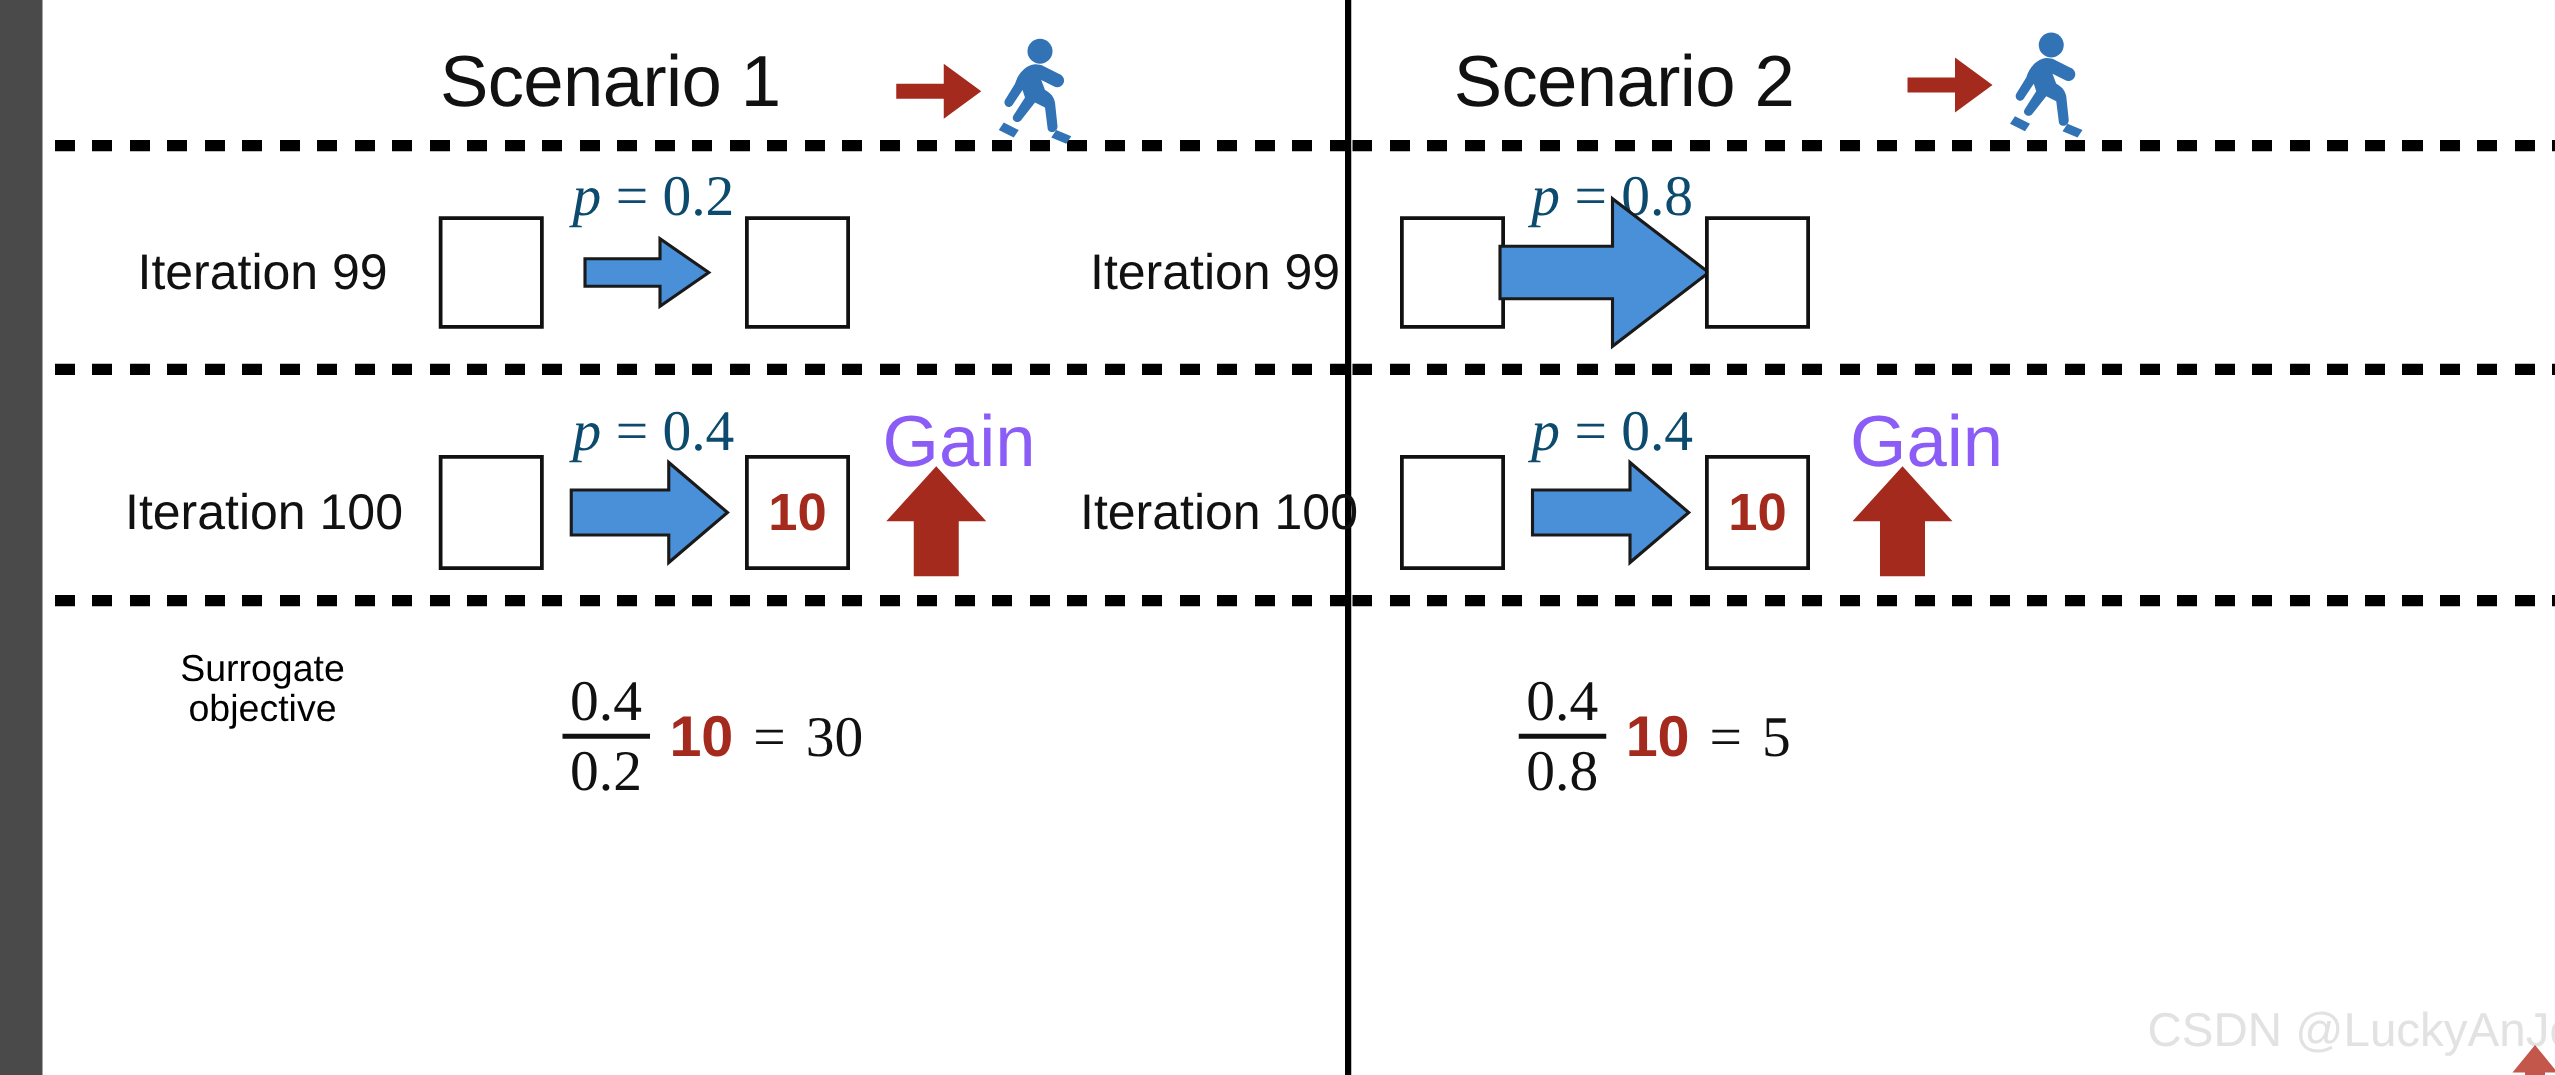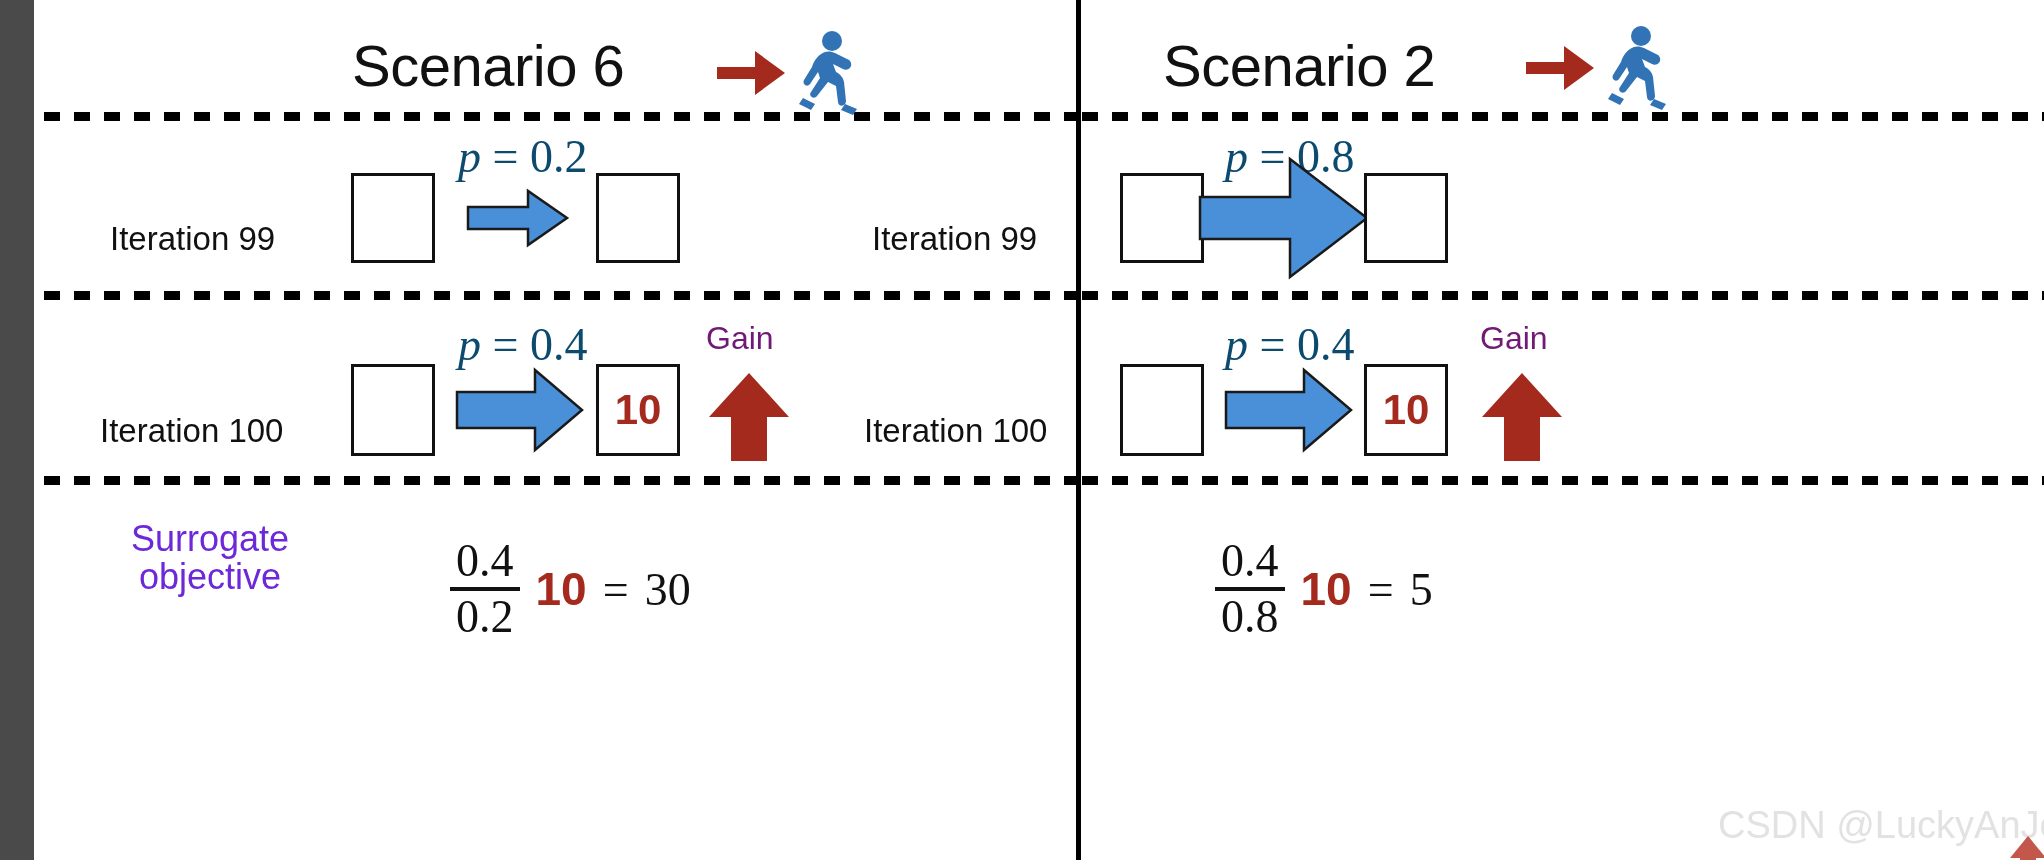--- a/index.html
+++ b/index.html
@@ -99,7 +99,7 @@
   <div class="hdash" style="left:44px;top:476px;width:1032px;"></div>
   <div class="hdash" style="left:1082px;top:476px;width:962px;"></div>
 
-  <div class="title" style="left:352px;top:32px;">Scenario 6</div>
+  <div class="title" style="left:352px;top:32px;">Scenario 1</div>
 
   <div class="title-icons" style="left:715px;top:30px;">
     <span>

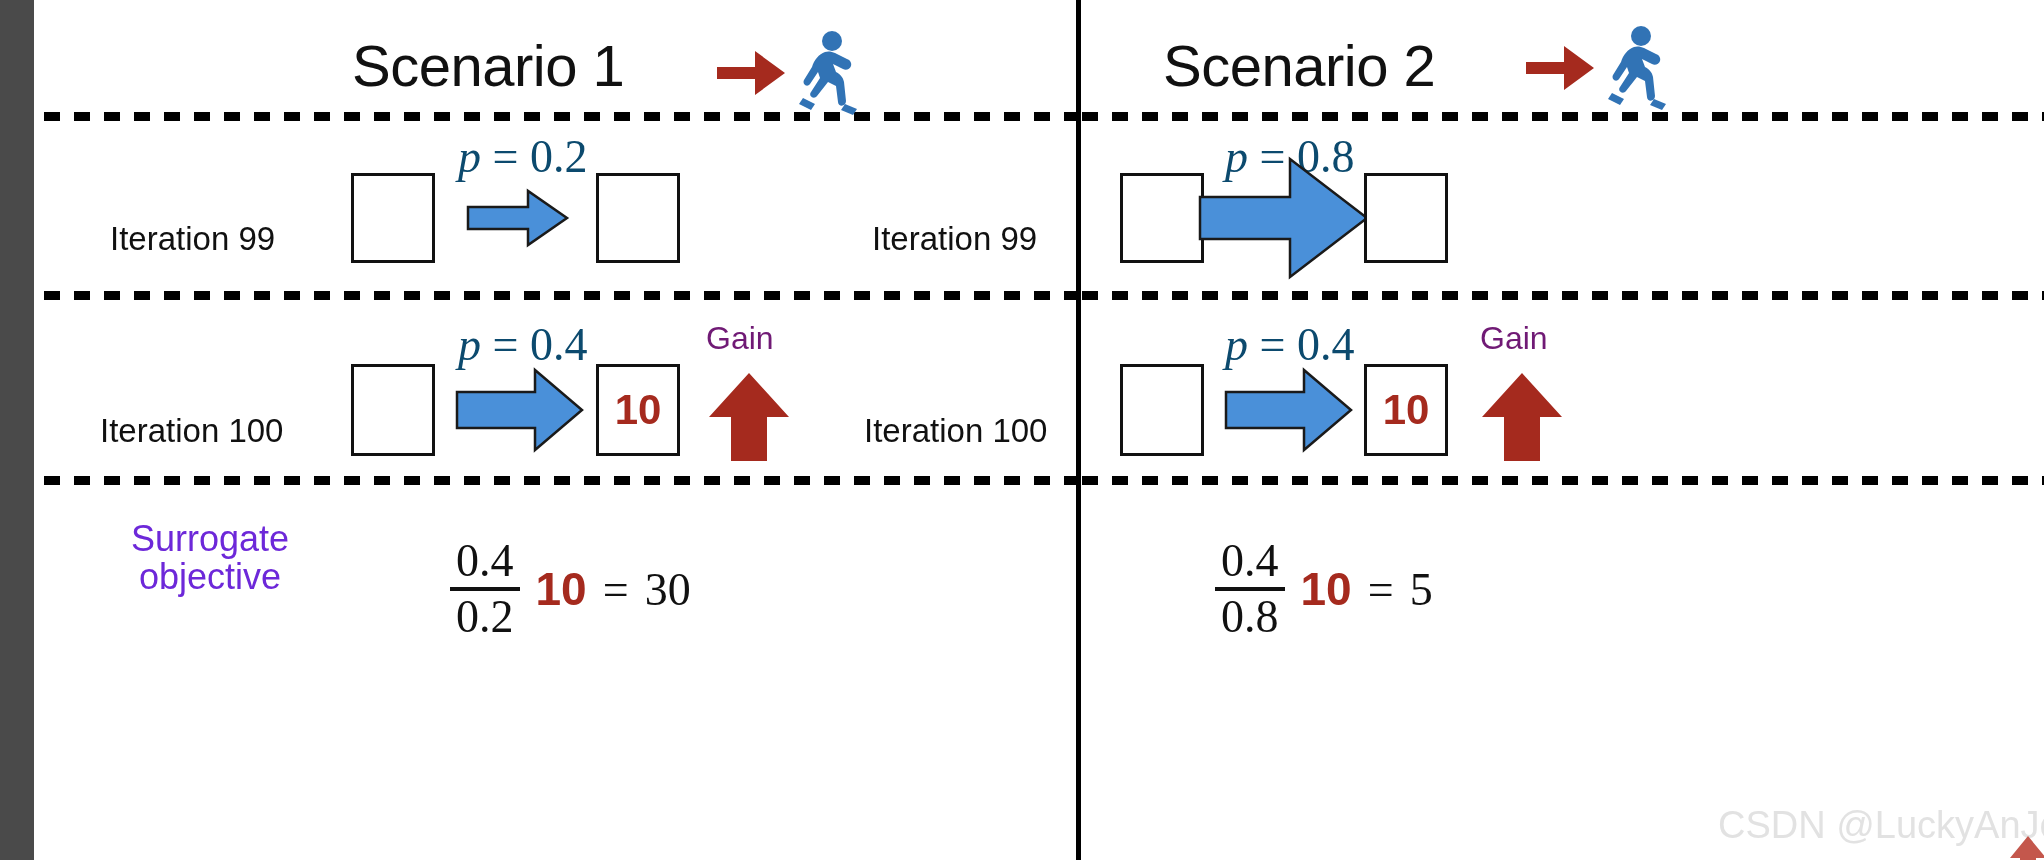--- a/index.html
+++ b/index.html
@@ -35,9 +35,8 @@
 
   
   .rowlabel{
-    position:absolute;font-size:33px;color:#111;white-space:nowrap;
-    font-family:"Liberation Sans",sans-serif;
-    margin-top:24px;
+    position:absolute;font-size:40px;color:#111;white-space:nowrap;
+    font-family:"Liberation Sans",sans-serif;
   }
   .surrlabel{
     position:absolute;font-size:36px;color:#6d28d9;text-align:center;line-height:1.06;

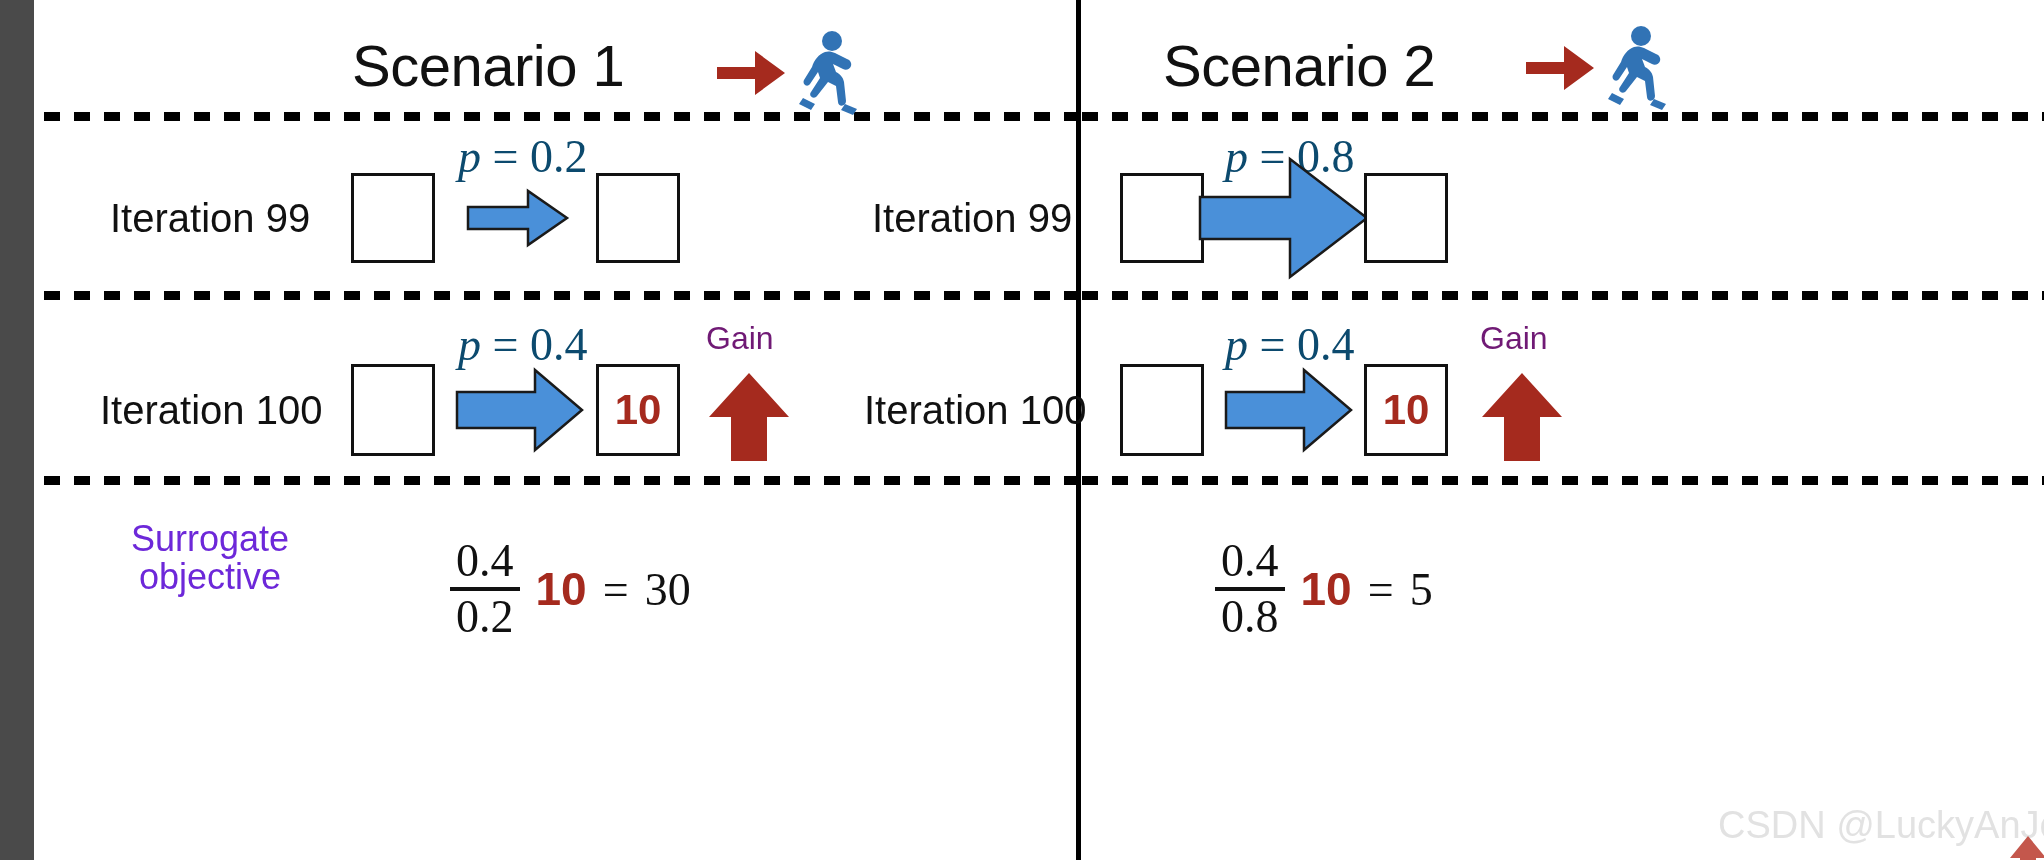--- a/index.html
+++ b/index.html
@@ -59,7 +59,7 @@
 
   
   .gain{
-    position:absolute;color:#701a75;font-size:32px;white-space:nowrap;
+    position:absolute;color:#8b5cf6;font-size:58px;white-space:nowrap;
     font-family:"Liberation Sans",sans-serif;
   }
 

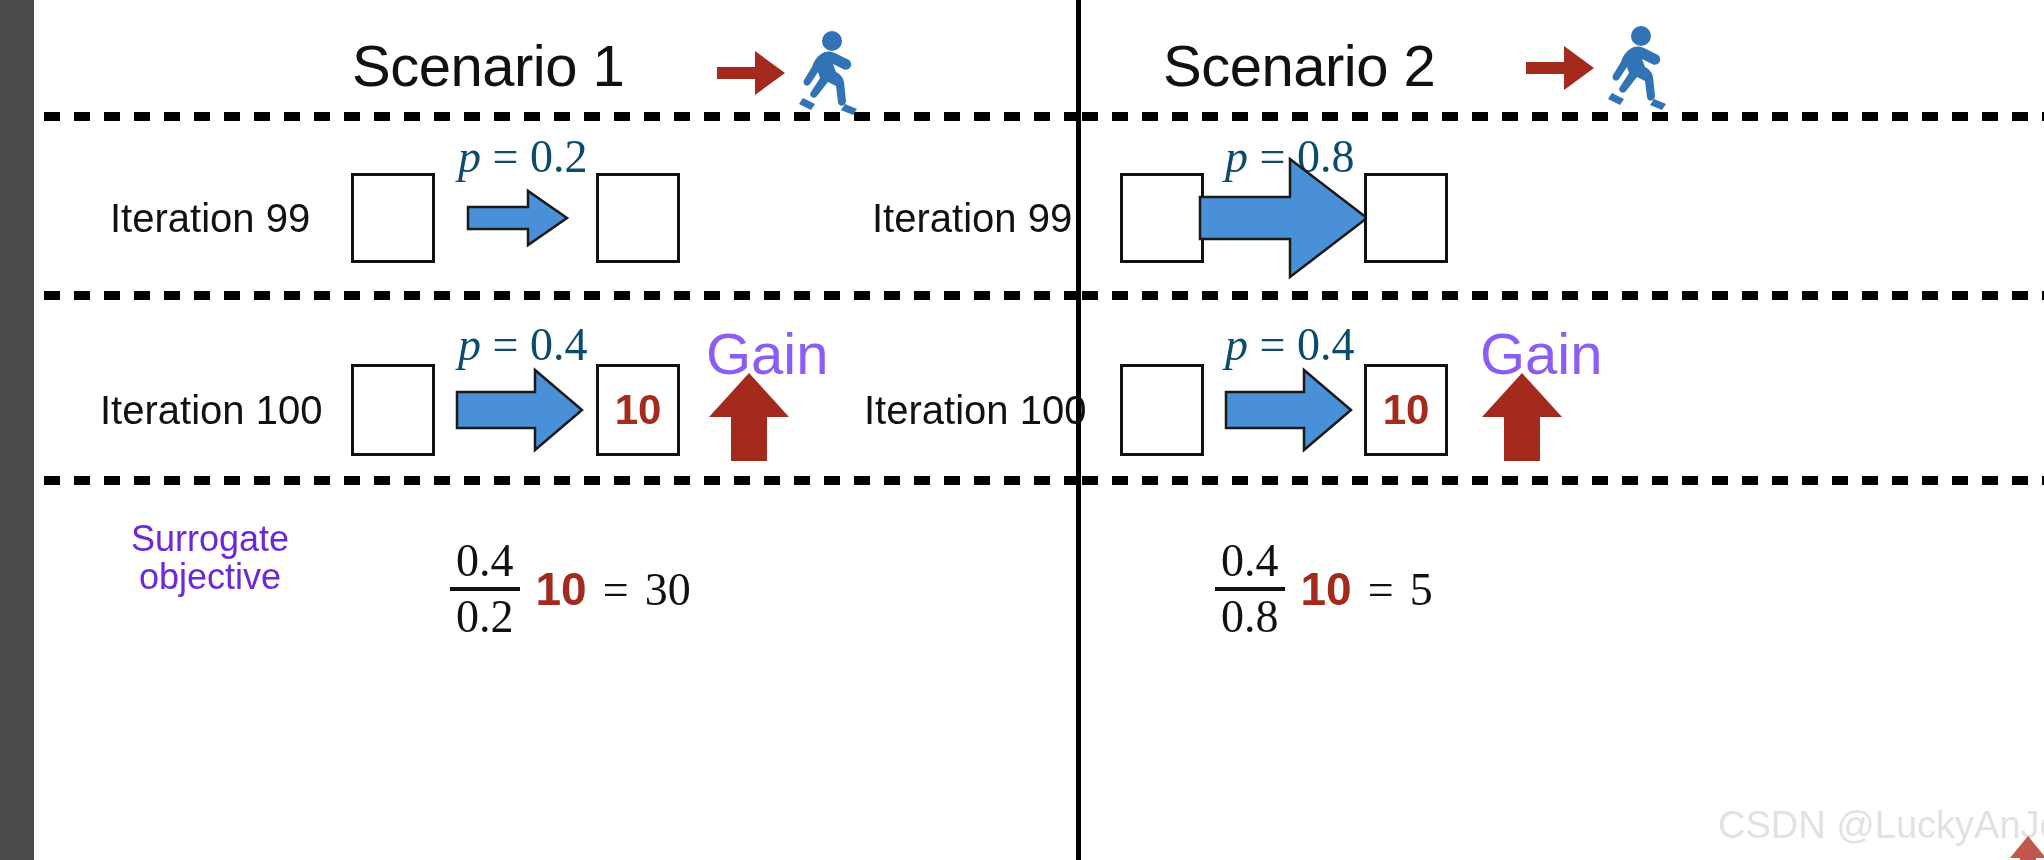--- a/index.html
+++ b/index.html
@@ -39,7 +39,7 @@
     font-family:"Liberation Sans",sans-serif;
   }
   .surrlabel{
-    position:absolute;font-size:36px;color:#6d28d9;text-align:center;line-height:1.06;
+    position:absolute;font-size:30px;color:#000000;text-align:center;line-height:1.06;
     font-family:"Liberation Sans",sans-serif;
   }
 

